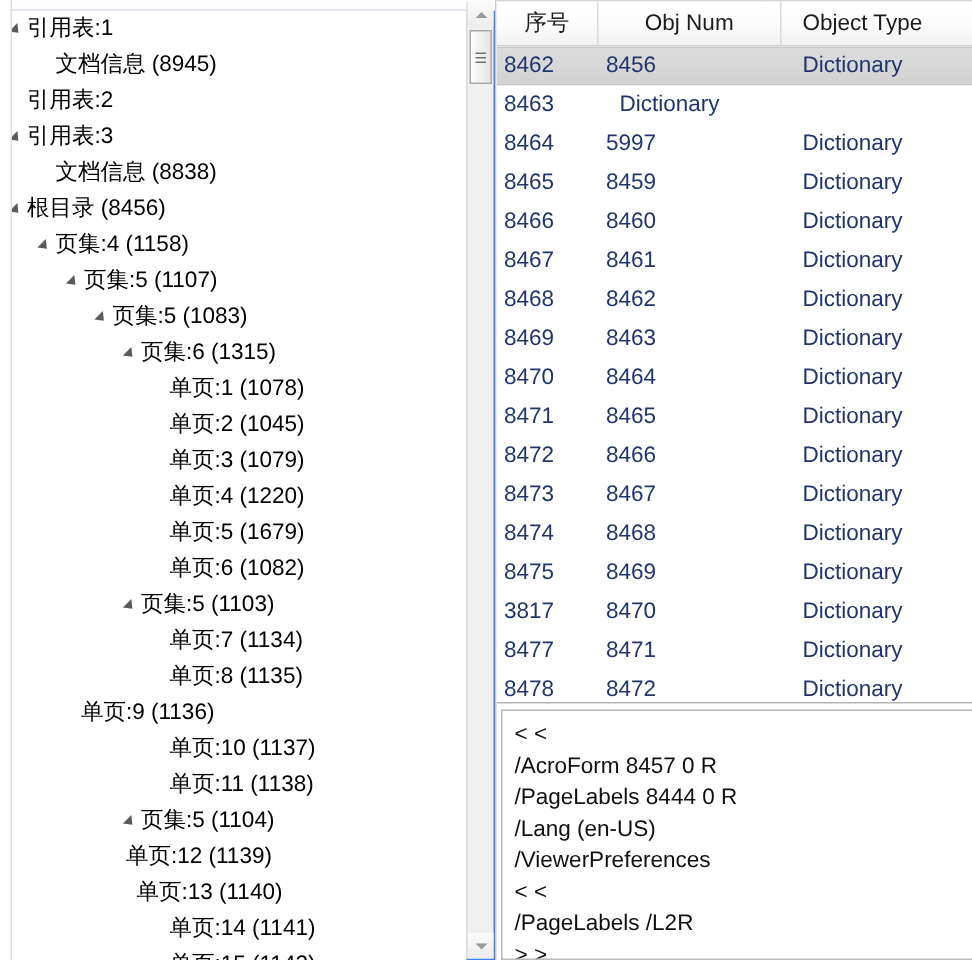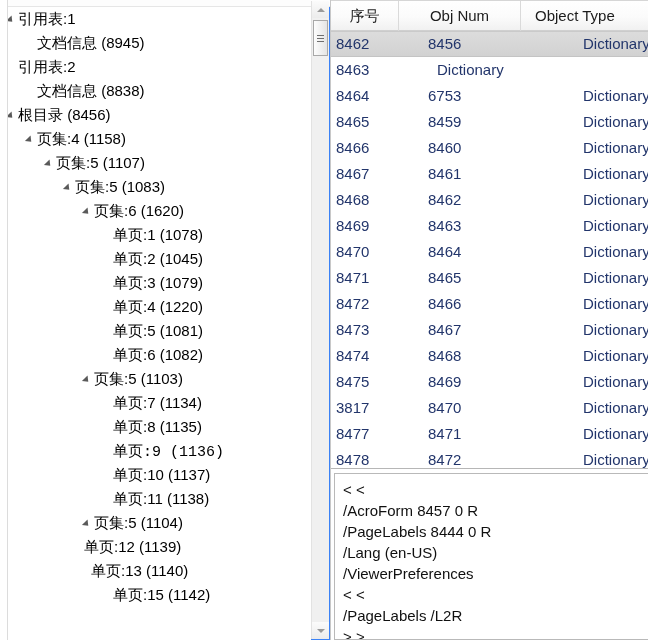--- a/index.html
+++ b/index.html
@@ -195,7 +195,6 @@
     align-items: center;
     box-sizing: border-box;
     background: #ffffff;
-    gap: 24px;
   }
   .grow.selected {
     background: linear-gradient(#dcdcdc, #d2d2d2);

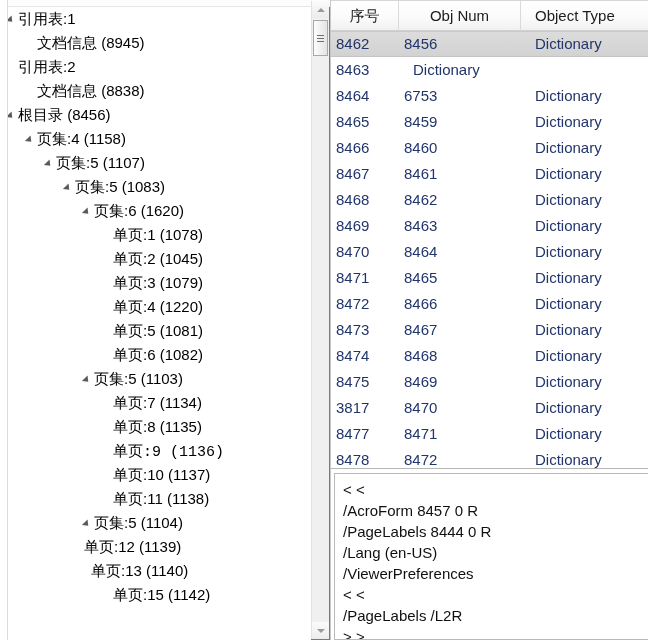--- a/index.html
+++ b/index.html
@@ -252,6 +252,7 @@
         <div class="tree-row"><span class="twisty" style="left: 0px;"></span><span class="tlabel" style="margin-left: 10px;">引用表:1</span></div>
         <div class="tree-row"><span class="tlabel" style="margin-left: 29px;">文档信息 (8945)</span></div>
         <div class="tree-row"><span class="tlabel" style="margin-left: 10px;">引用表:2</span></div>
+        <div class="tree-row"><span class="twisty" style="left: 0px;"></span><span class="tlabel" style="margin-left: 10px;">引用表:3</span></div>
         <div class="tree-row"><span class="tlabel" style="margin-left: 29px;">文档信息 (8838)</span></div>
         <div class="tree-row"><span class="twisty" style="left: 0px;"></span><span class="tlabel" style="margin-left: 10px;">根目录 (8456)</span></div>
         <div class="tree-row"><span class="twisty" style="left: 19px;"></span><span class="tlabel" style="margin-left: 29px;">页集:4 (1158)</span></div>

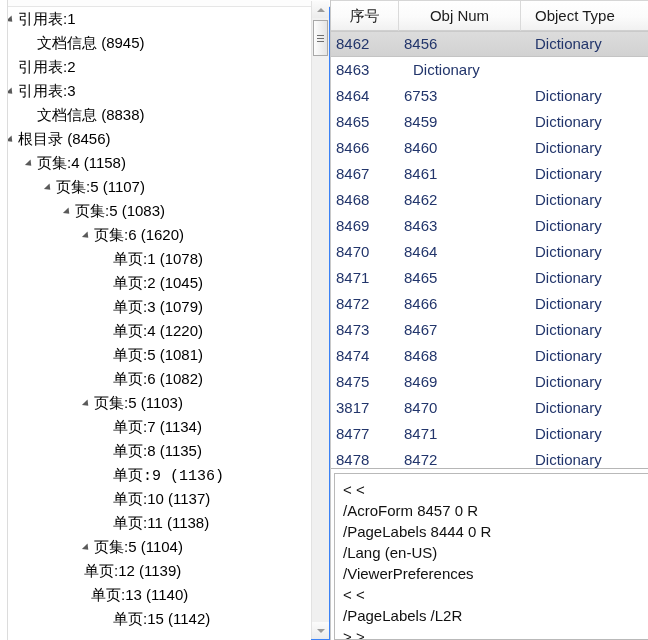--- a/index.html
+++ b/index.html
@@ -312,7 +312,7 @@
           </div>
           <div class="grow">
             <div class="gcell c0">8464</div>
-            <div class="gcell c1">6753</div>
+            <div class="gcell c1">5997</div>
             <div class="gcell c2">Dictionary</div>
           </div>
           <div class="grow">

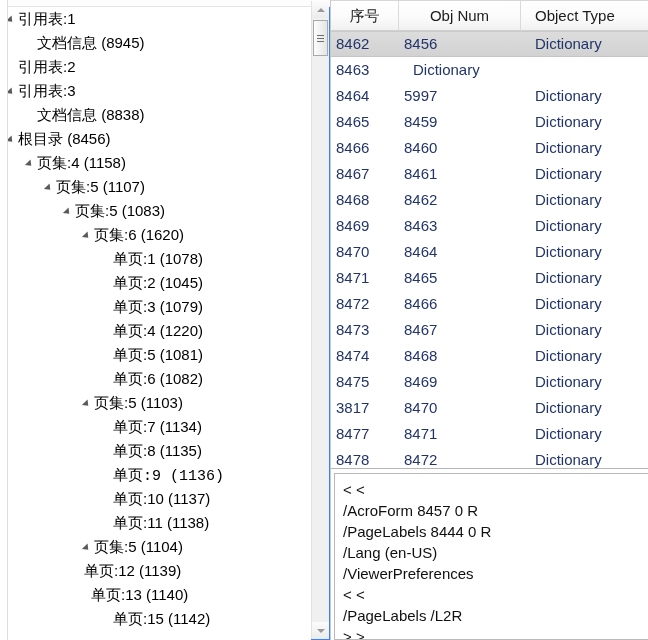--- a/index.html
+++ b/index.html
@@ -258,7 +258,7 @@
         <div class="tree-row"><span class="twisty" style="left: 19px;"></span><span class="tlabel" style="margin-left: 29px;">页集:4 (1158)</span></div>
         <div class="tree-row"><span class="twisty" style="left: 38px;"></span><span class="tlabel" style="margin-left: 48px;">页集:5 (1107)</span></div>
         <div class="tree-row"><span class="twisty" style="left: 57px;"></span><span class="tlabel" style="margin-left: 67px;">页集:5 (1083)</span></div>
-        <div class="tree-row"><span class="twisty" style="left: 76px;"></span><span class="tlabel" style="margin-left: 86px;">页集:6 (1620)</span></div>
+        <div class="tree-row"><span class="twisty" style="left: 76px;"></span><span class="tlabel" style="margin-left: 86px;">页集:6 (1315)</span></div>
         <div class="tree-row"><span class="tlabel" style="margin-left: 105px;">单页:1 (1078)</span></div>
         <div class="tree-row"><span class="tlabel" style="margin-left: 105px;">单页:2 (1045)</span></div>
         <div class="tree-row"><span class="tlabel" style="margin-left: 105px;">单页:3 (1079)</span></div>

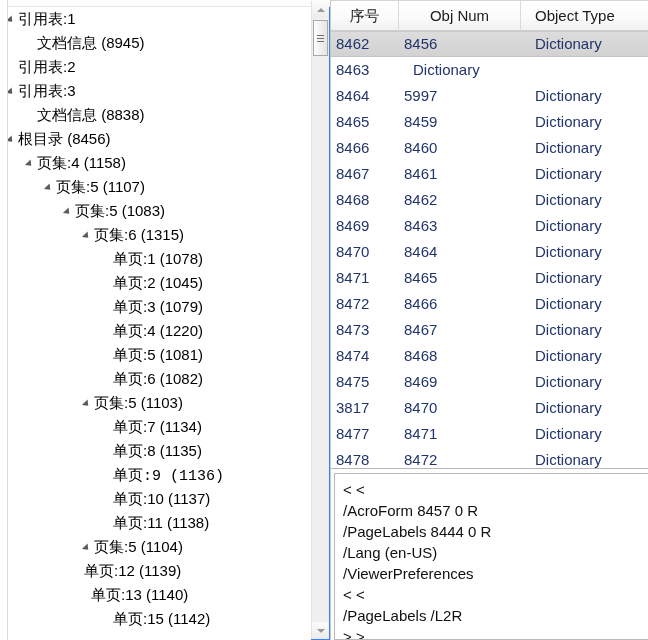--- a/index.html
+++ b/index.html
@@ -263,7 +263,7 @@
         <div class="tree-row"><span class="tlabel" style="margin-left: 105px;">单页:2 (1045)</span></div>
         <div class="tree-row"><span class="tlabel" style="margin-left: 105px;">单页:3 (1079)</span></div>
         <div class="tree-row"><span class="tlabel" style="margin-left: 105px;">单页:4 (1220)</span></div>
-        <div class="tree-row"><span class="tlabel" style="margin-left: 105px;">单页:5 (1081)</span></div>
+        <div class="tree-row"><span class="tlabel" style="margin-left: 105px;">单页:5 (1679)</span></div>
         <div class="tree-row"><span class="tlabel" style="margin-left: 105px;">单页:6 (1082)</span></div>
         <div class="tree-row"><span class="twisty" style="left: 76px;"></span><span class="tlabel" style="margin-left: 86px;">页集:5 (1103)</span></div>
         <div class="tree-row"><span class="tlabel" style="margin-left: 105px;">单页:7 (1134)</span></div>

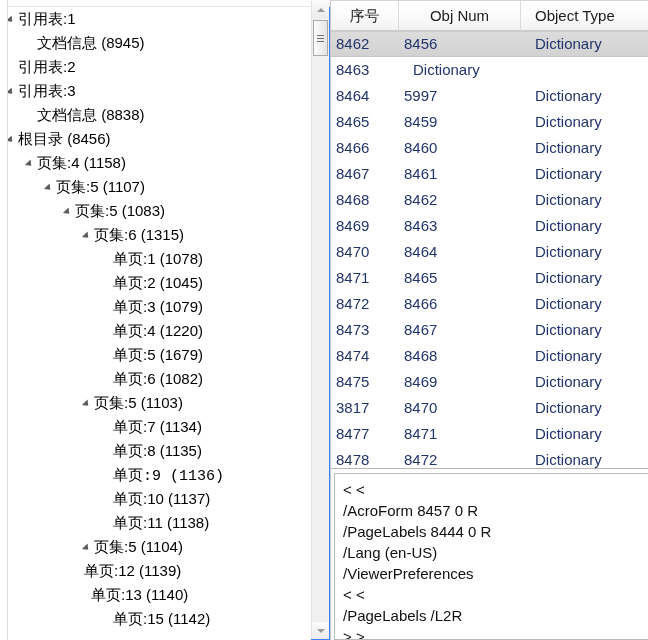--- a/index.html
+++ b/index.html
@@ -268,7 +268,7 @@
         <div class="tree-row"><span class="twisty" style="left: 76px;"></span><span class="tlabel" style="margin-left: 86px;">页集:5 (1103)</span></div>
         <div class="tree-row"><span class="tlabel" style="margin-left: 105px;">单页:7 (1134)</span></div>
         <div class="tree-row"><span class="tlabel" style="margin-left: 105px;">单页:8 (1135)</span></div>
-        <div class="tree-row"><span class="tlabel" style="margin-left: 105px; font-family: Liberation Mono, monospace;">单页:9 (1136)</span></div>
+        <div class="tree-row"><span class="tlabel" style="margin-left: 46px;">单页:9 (1136)</span></div>
         <div class="tree-row"><span class="tlabel" style="margin-left: 105px;">单页:10 (1137)</span></div>
         <div class="tree-row"><span class="tlabel" style="margin-left: 105px;">单页:11 (1138)</span></div>
         <div class="tree-row"><span class="twisty" style="left: 76px;"></span><span class="tlabel" style="margin-left: 86px;">页集:5 (1104)</span></div>

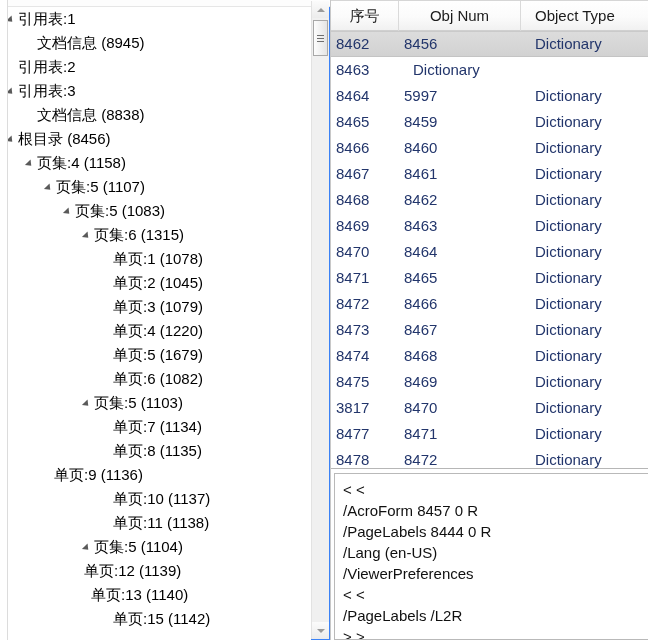--- a/index.html
+++ b/index.html
@@ -274,6 +274,7 @@
         <div class="tree-row"><span class="twisty" style="left: 76px;"></span><span class="tlabel" style="margin-left: 86px;">页集:5 (1104)</span></div>
         <div class="tree-row"><span class="tlabel" style="margin-left: 76px;">单页:12 (1139)</span></div>
         <div class="tree-row"><span class="tlabel" style="margin-left: 83px;">单页:13 (1140)</span></div>
+        <div class="tree-row"><span class="tlabel" style="margin-left: 105px;">单页:14 (1141)</span></div>
         <div class="tree-row"><span class="tlabel" style="margin-left: 105px;">单页:15 (1142)</span></div>
       </div>
 

